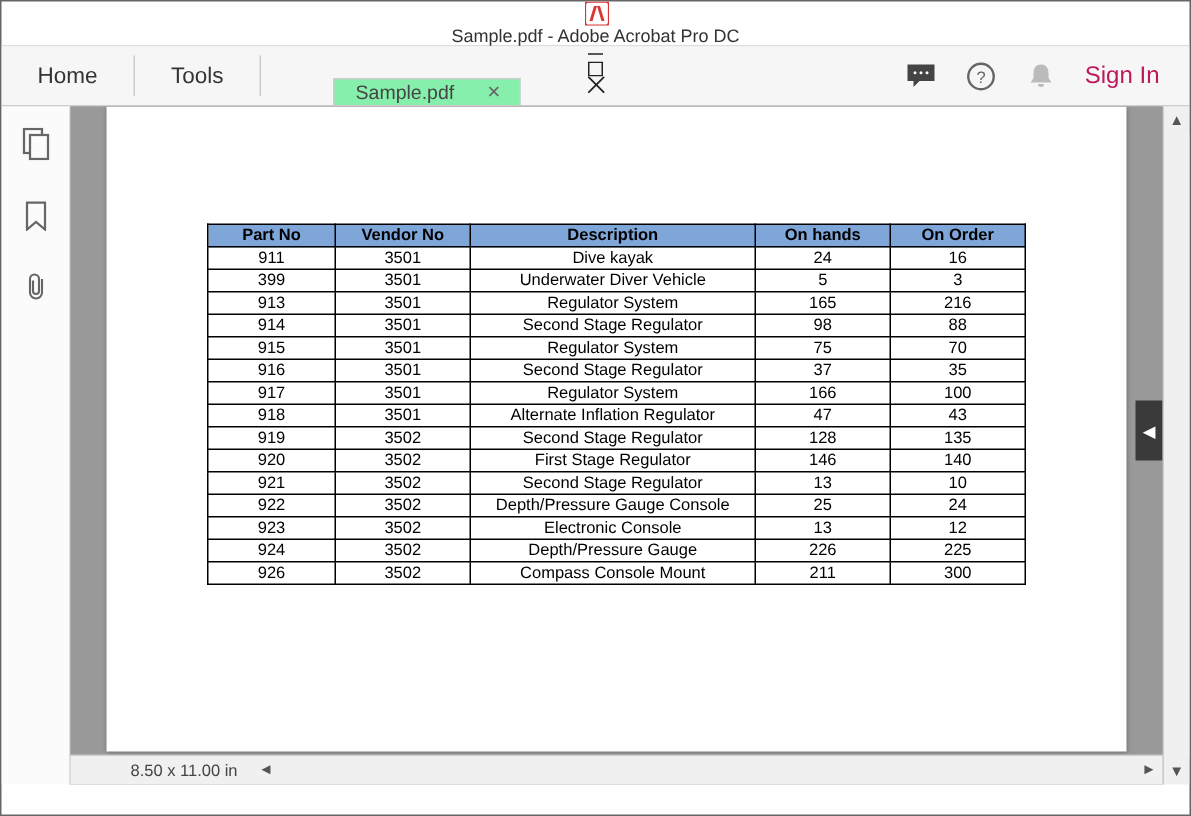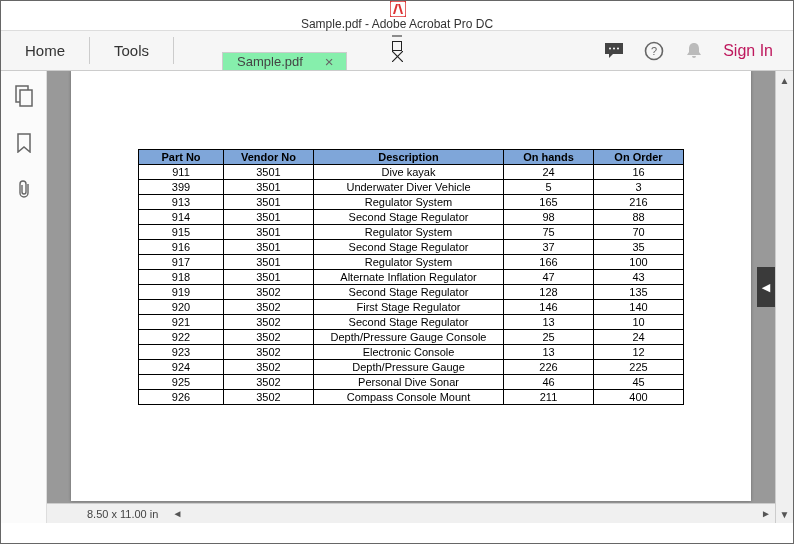--- a/index.html
+++ b/index.html
@@ -234,13 +234,6 @@
                 <td class="col-order">225</td>
               </tr>
               <tr>
-                <td class="col-part">925</td>
-                <td class="col-vendor">3502</td>
-                <td class="col-desc">Personal Dive Sonar</td>
-                <td class="col-hands">46</td>
-                <td class="col-order">45</td>
-              </tr>
-              <tr>
                 <td class="col-part">926</td>
                 <td class="col-vendor">3502</td>
                 <td class="col-desc">Compass Console Mount</td>

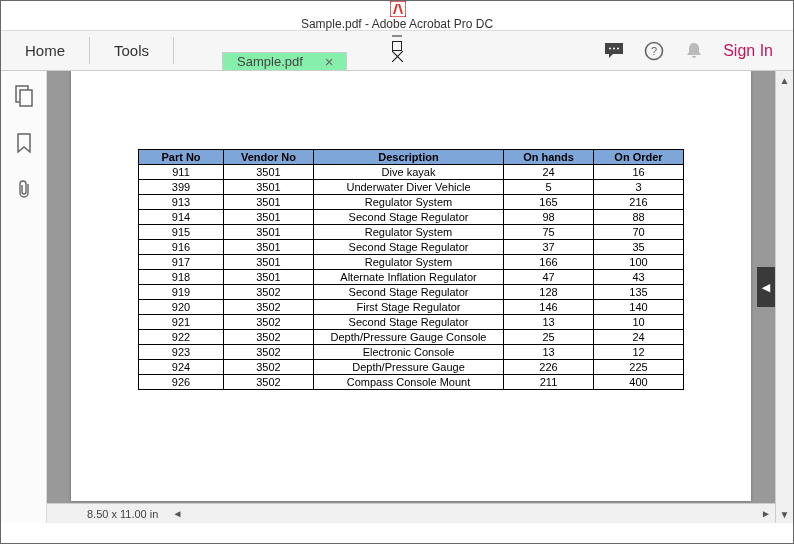--- a/index.html
+++ b/index.html
@@ -238,7 +238,7 @@
                 <td class="col-vendor">3502</td>
                 <td class="col-desc">Compass Console Mount</td>
                 <td class="col-hands">211</td>
-                <td class="col-order">400</td>
+                <td class="col-order">300</td>
               </tr>
             </tbody>
         </table>

